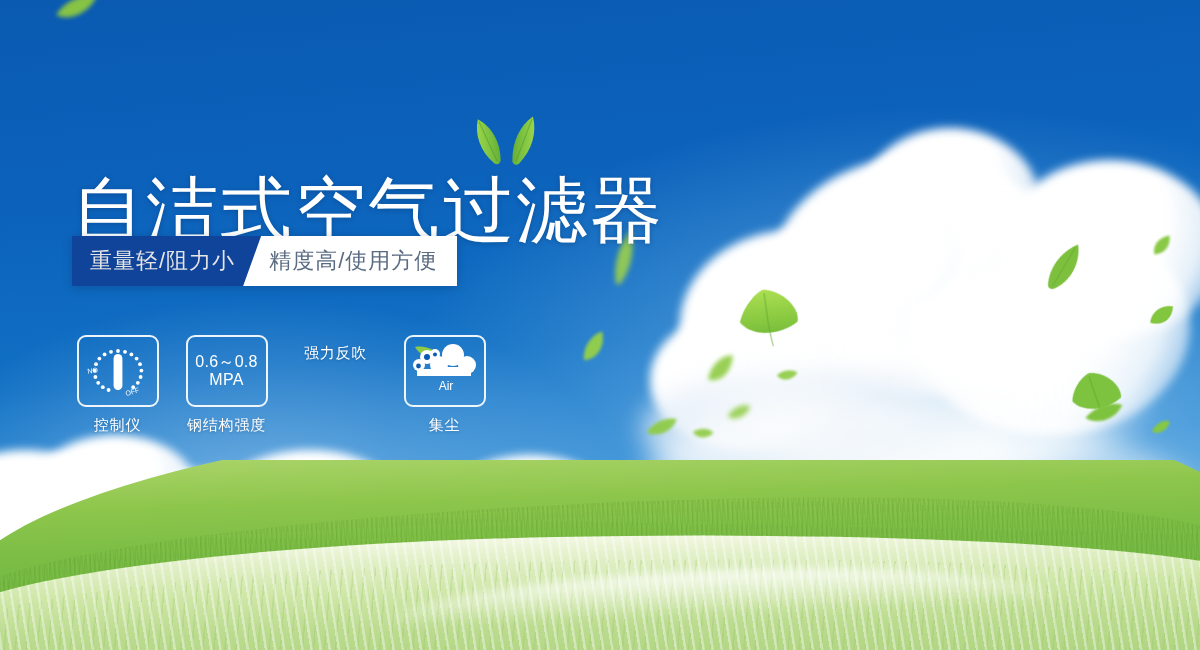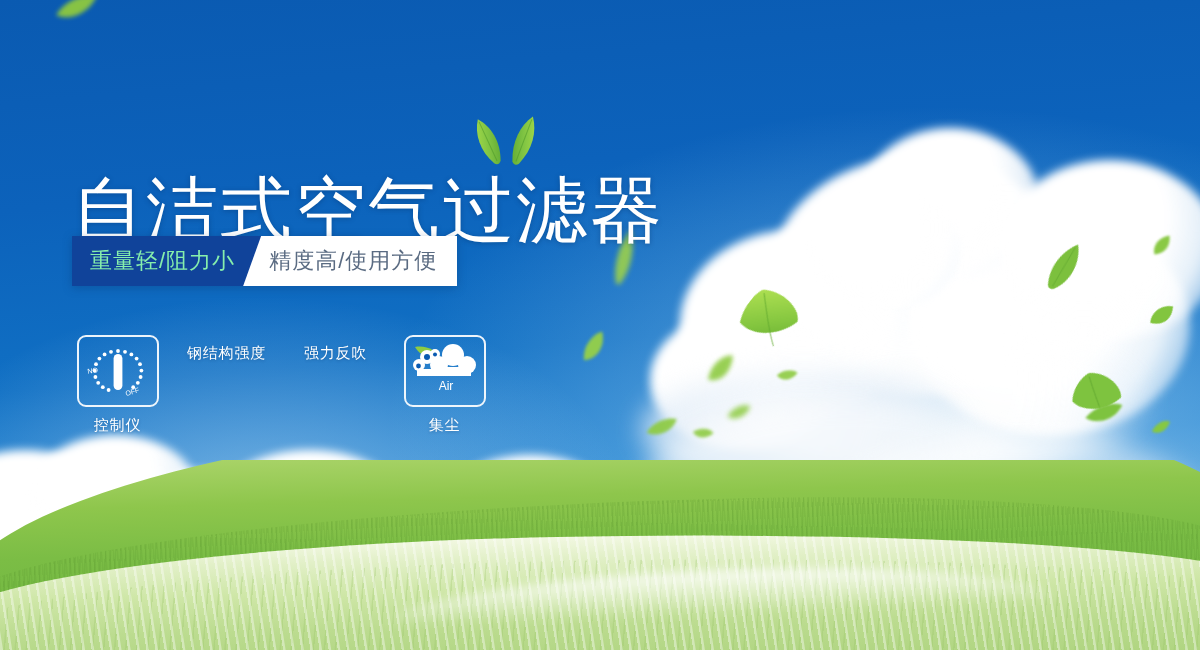--- a/index.html
+++ b/index.html
@@ -122,7 +122,7 @@
   }
   .sub-a{
     background:#10439a;
-    color:#86efac;
+    color:#e5e5e5;
     font-size:22px;letter-spacing:1px;
     display:flex;align-items:center;
     padding:0 26px 0 18px;

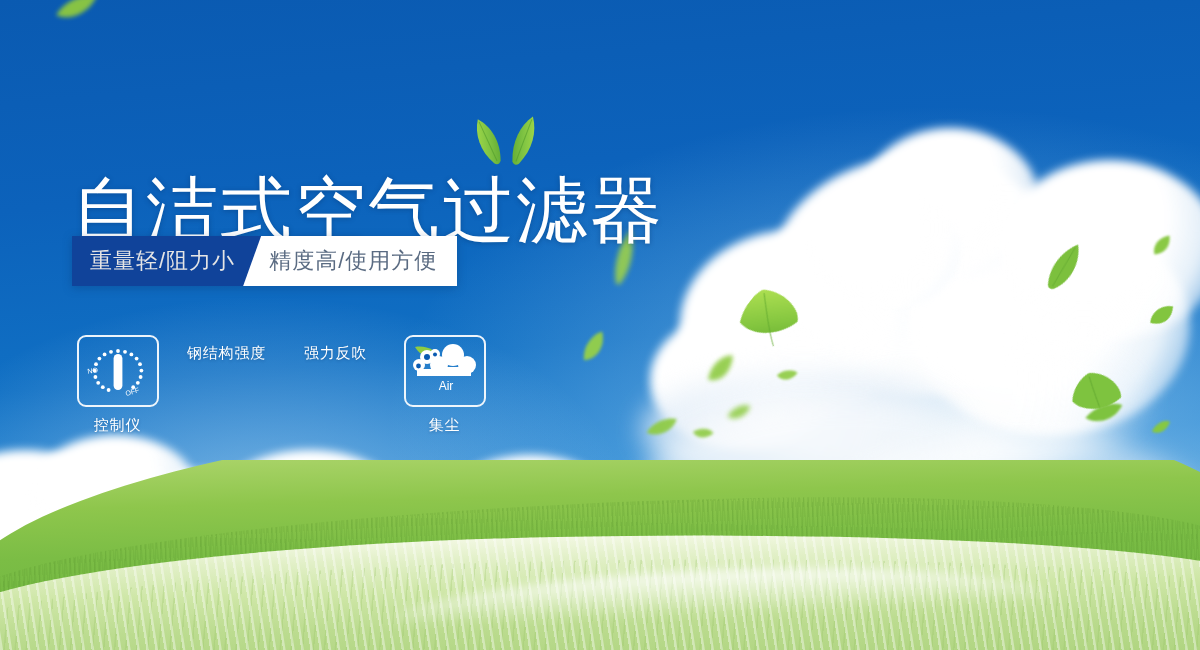--- a/index.html
+++ b/index.html
@@ -400,6 +400,10 @@
     </div>
 
     <div class="feature">
+      <div class="feature-box">
+        <div class="txt">0.6～0.8</div>
+        <div class="txt">MPA</div>
+      </div>
       <div class="feature-label">钢结构强度</div>
     </div>
 

